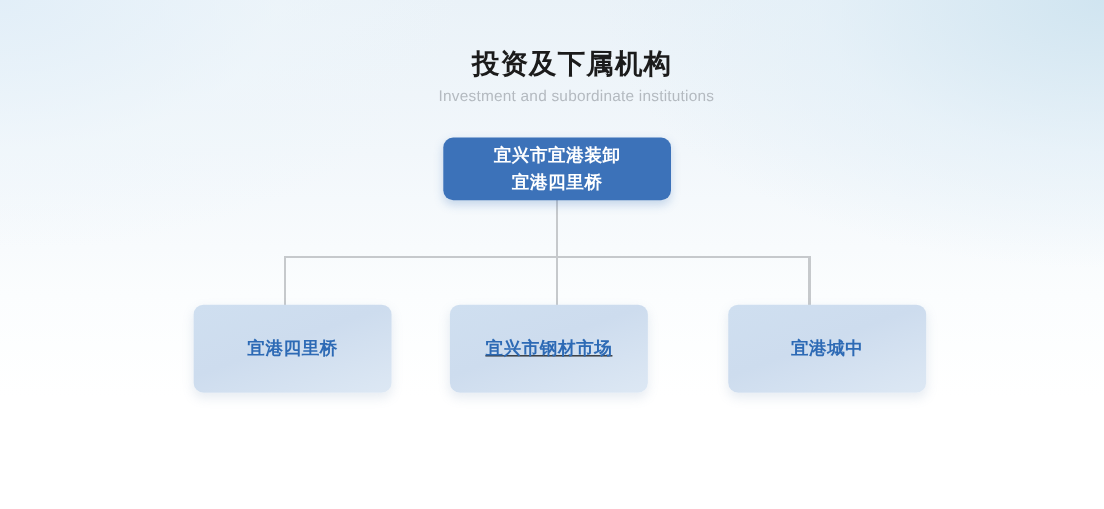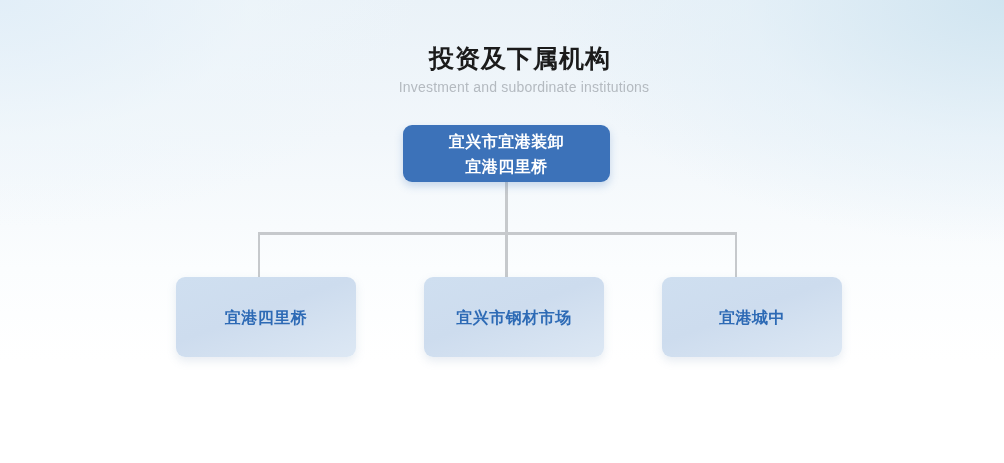--- a/index.html
+++ b/index.html
@@ -108,7 +108,7 @@
   }
 
   .child-1 { left: 176px; }
-  .child-2 { left: 424px; }
+  .child-2 { left: 409px; text-decoration: underline; }
   .child-3 { left: 662px; }
 </style>
 </head>

